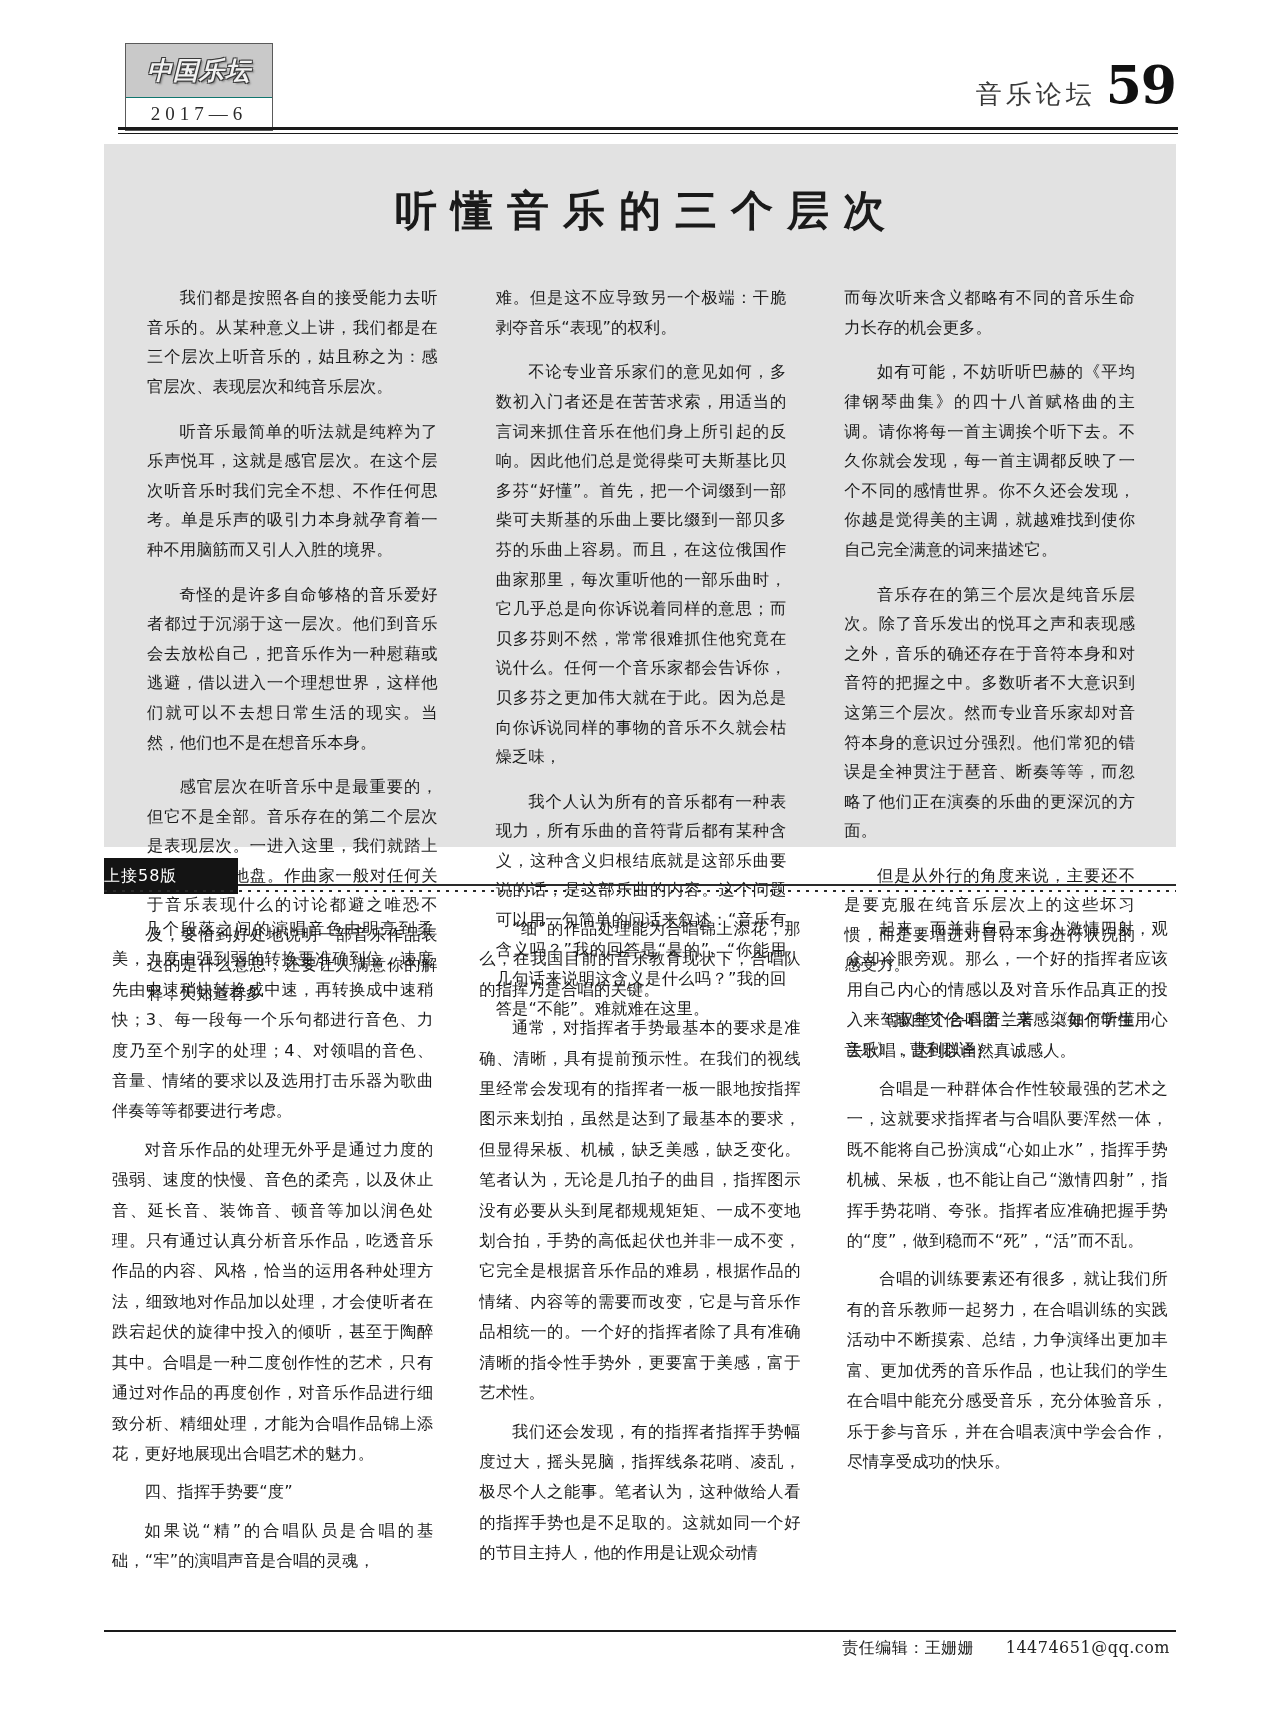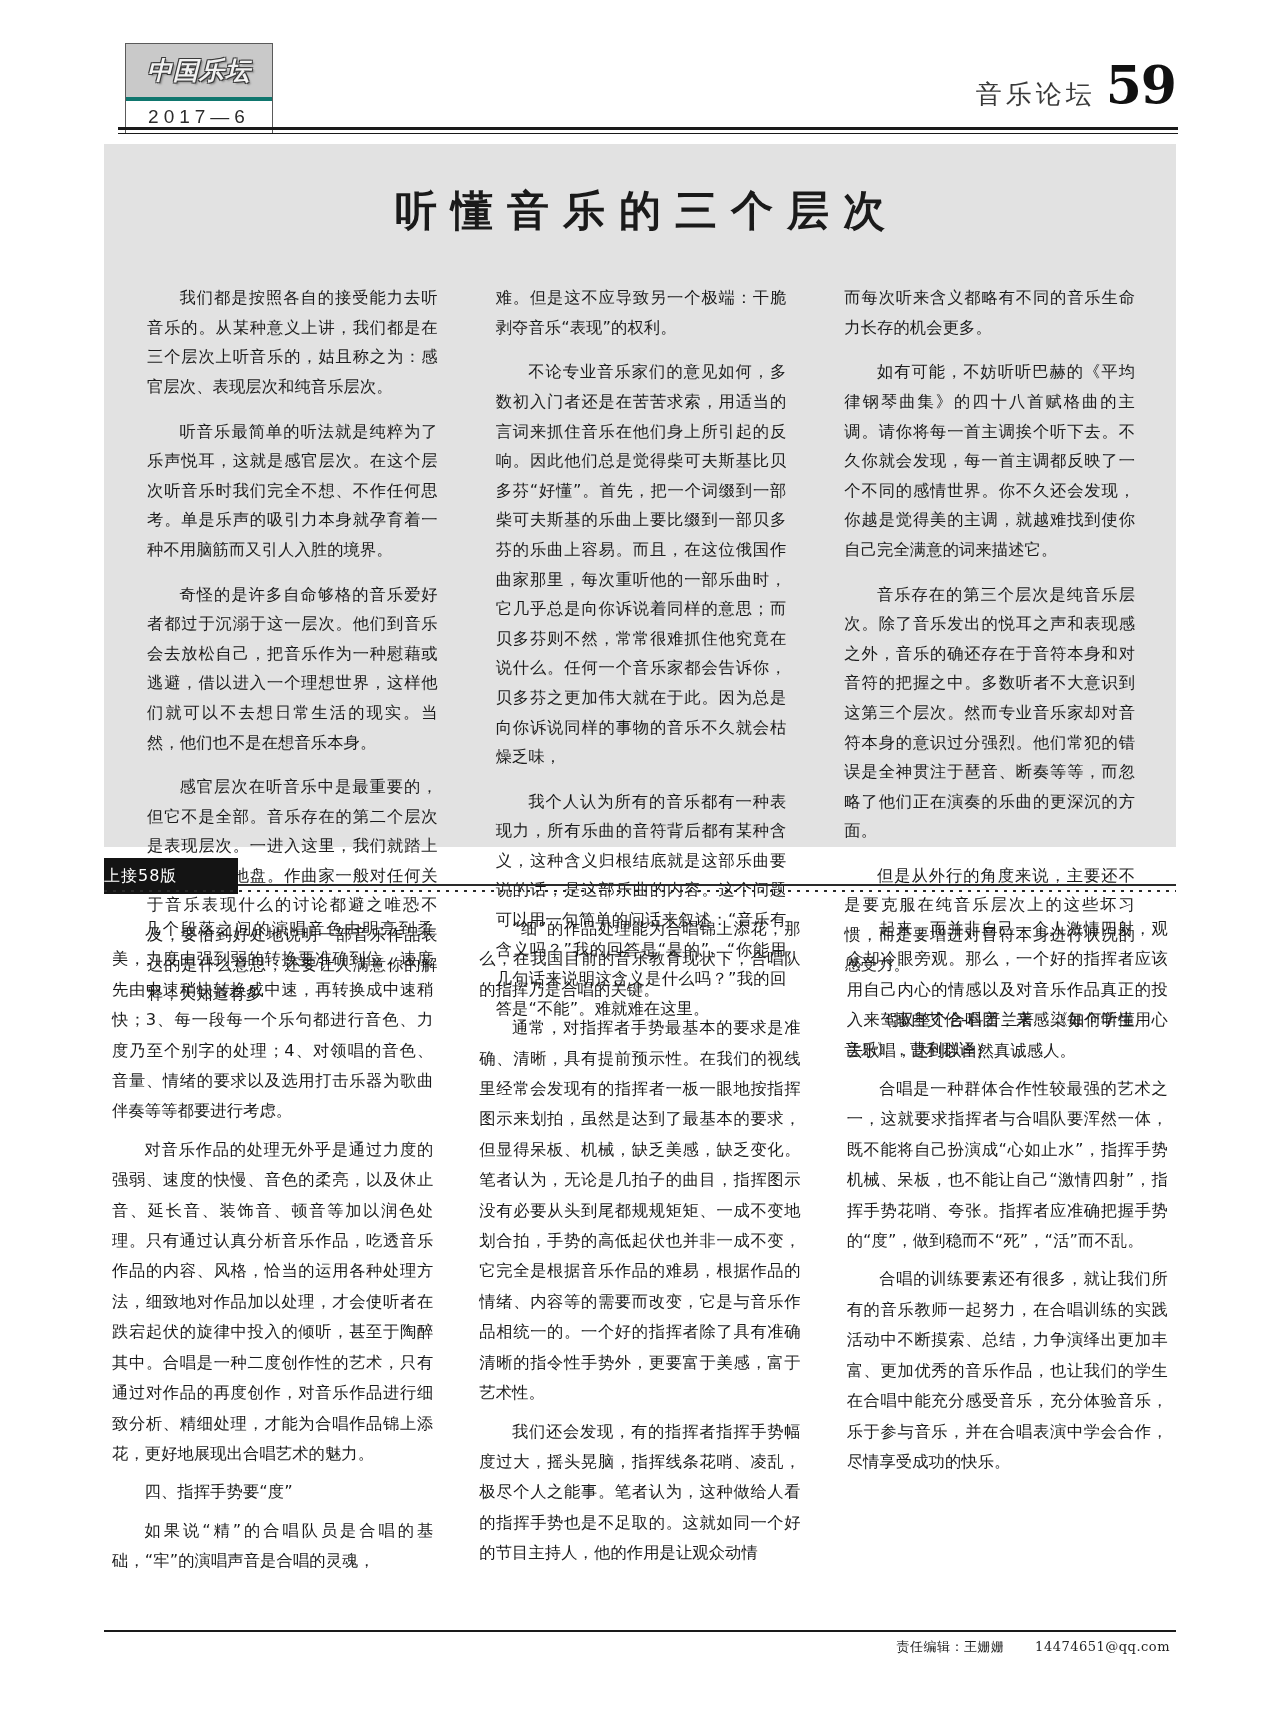--- a/index.html
+++ b/index.html
@@ -61,11 +61,11 @@
     overflow: hidden;
   }
   .masthead-year {
-    border-top: 4px solid #0f766e;
+    border-top: 1px solid #0f766e;
     height: 32px;
     line-height: 32px;
     text-align: center;
-    font-family: Liberation Sans, sans-serif;
+    font-family: Liberation Serif, serif;
     font-size: 19px;
     letter-spacing: 5px;
     color: #2a2a2a;

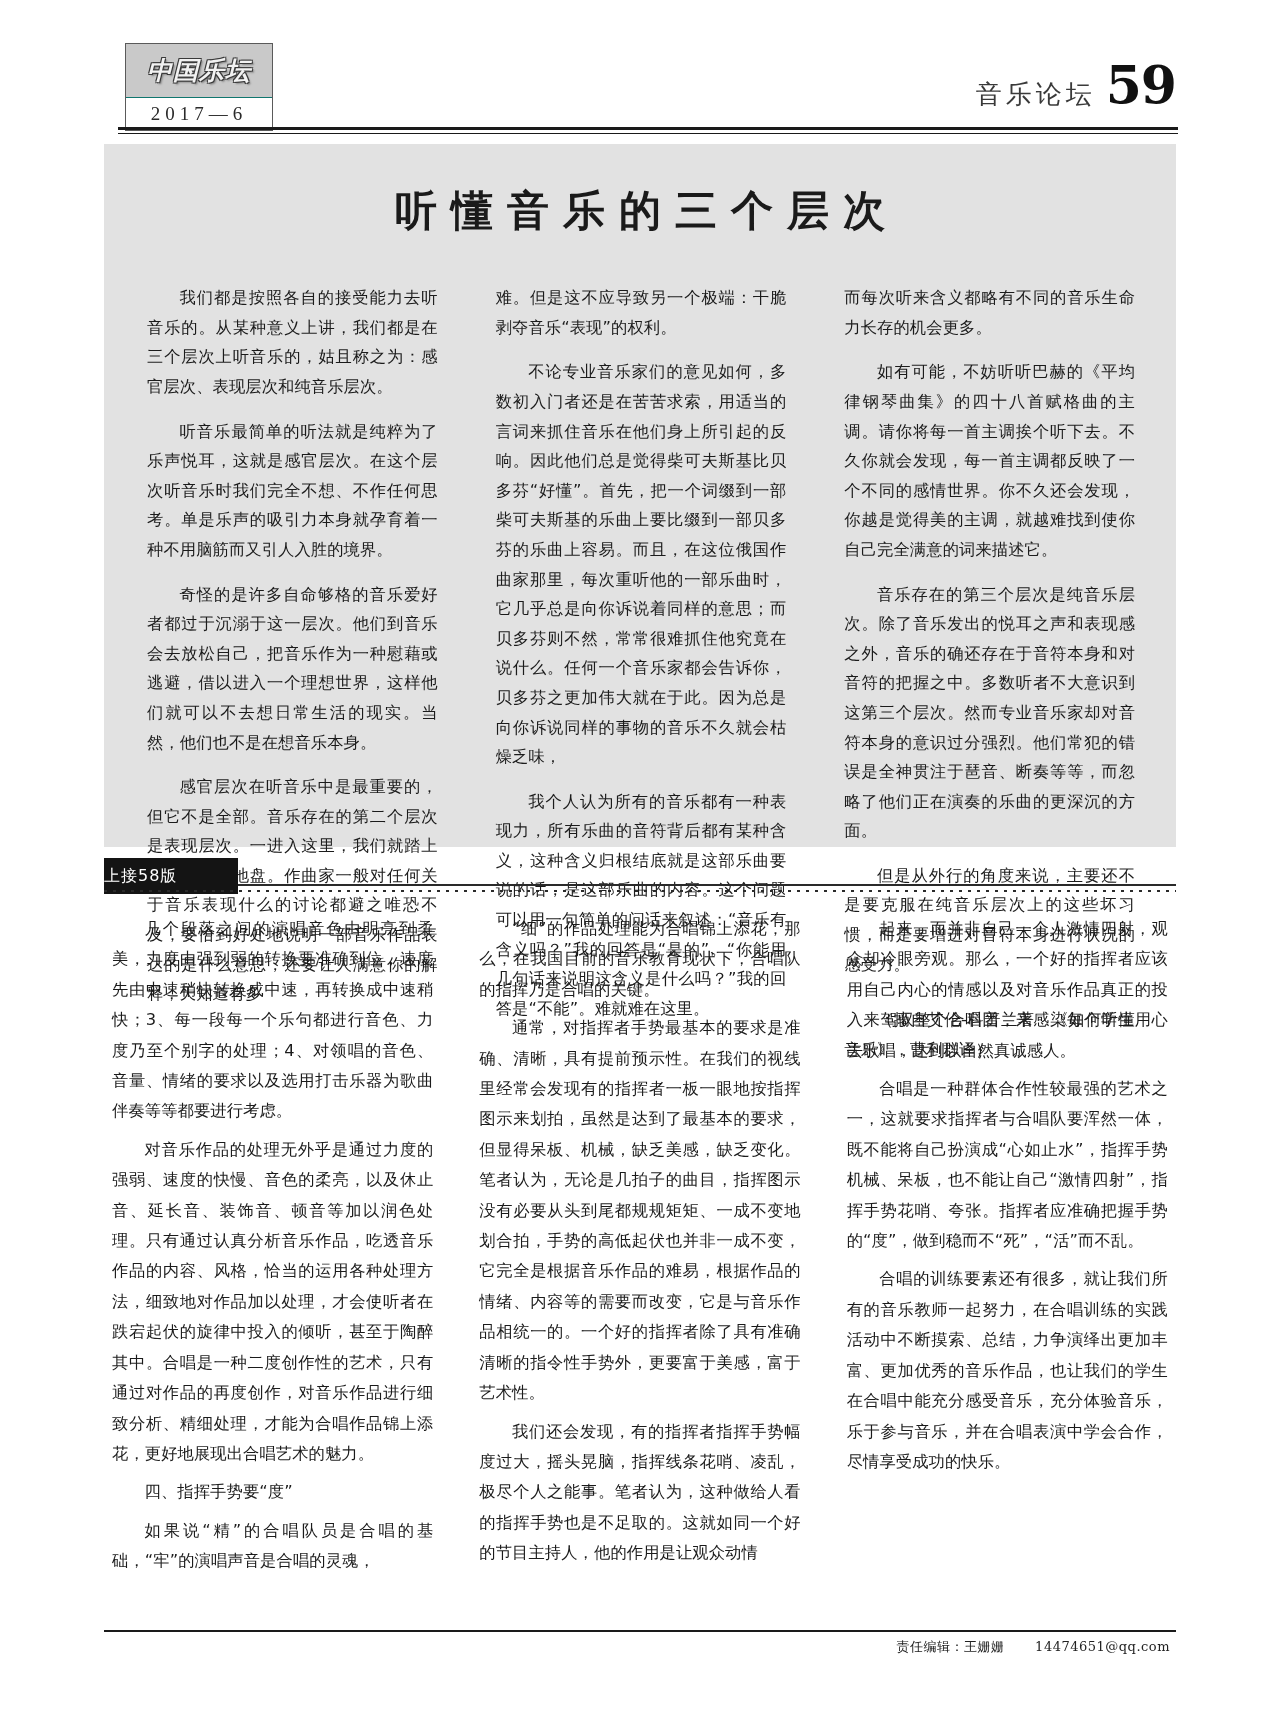--- a/index.html
+++ b/index.html
@@ -236,7 +236,7 @@
     right: 110px;
     top: 1638px;
     font-family: "DejaVu Sans", "Liberation Sans", sans-serif;
-    font-size: 13px;
+    font-size: 16px;
     color: #222;
     letter-spacing: 0.5px;
     white-space: nowrap;

